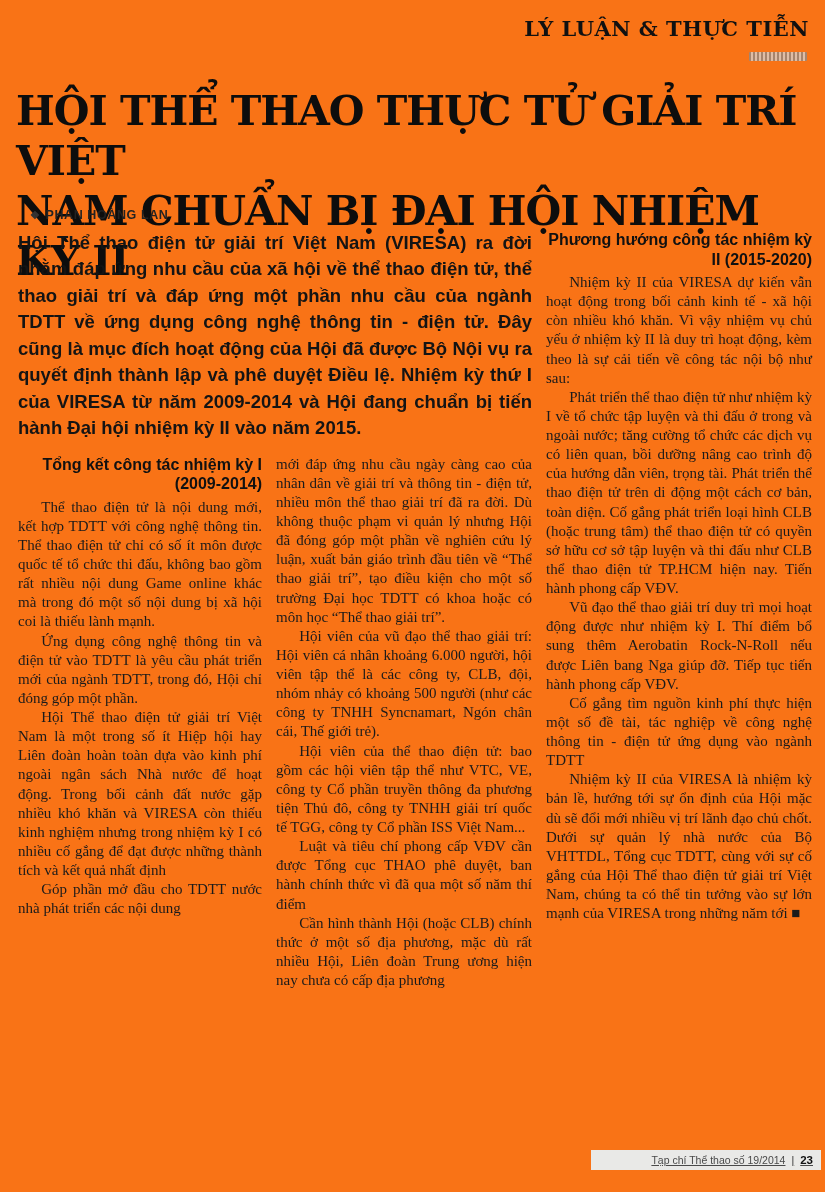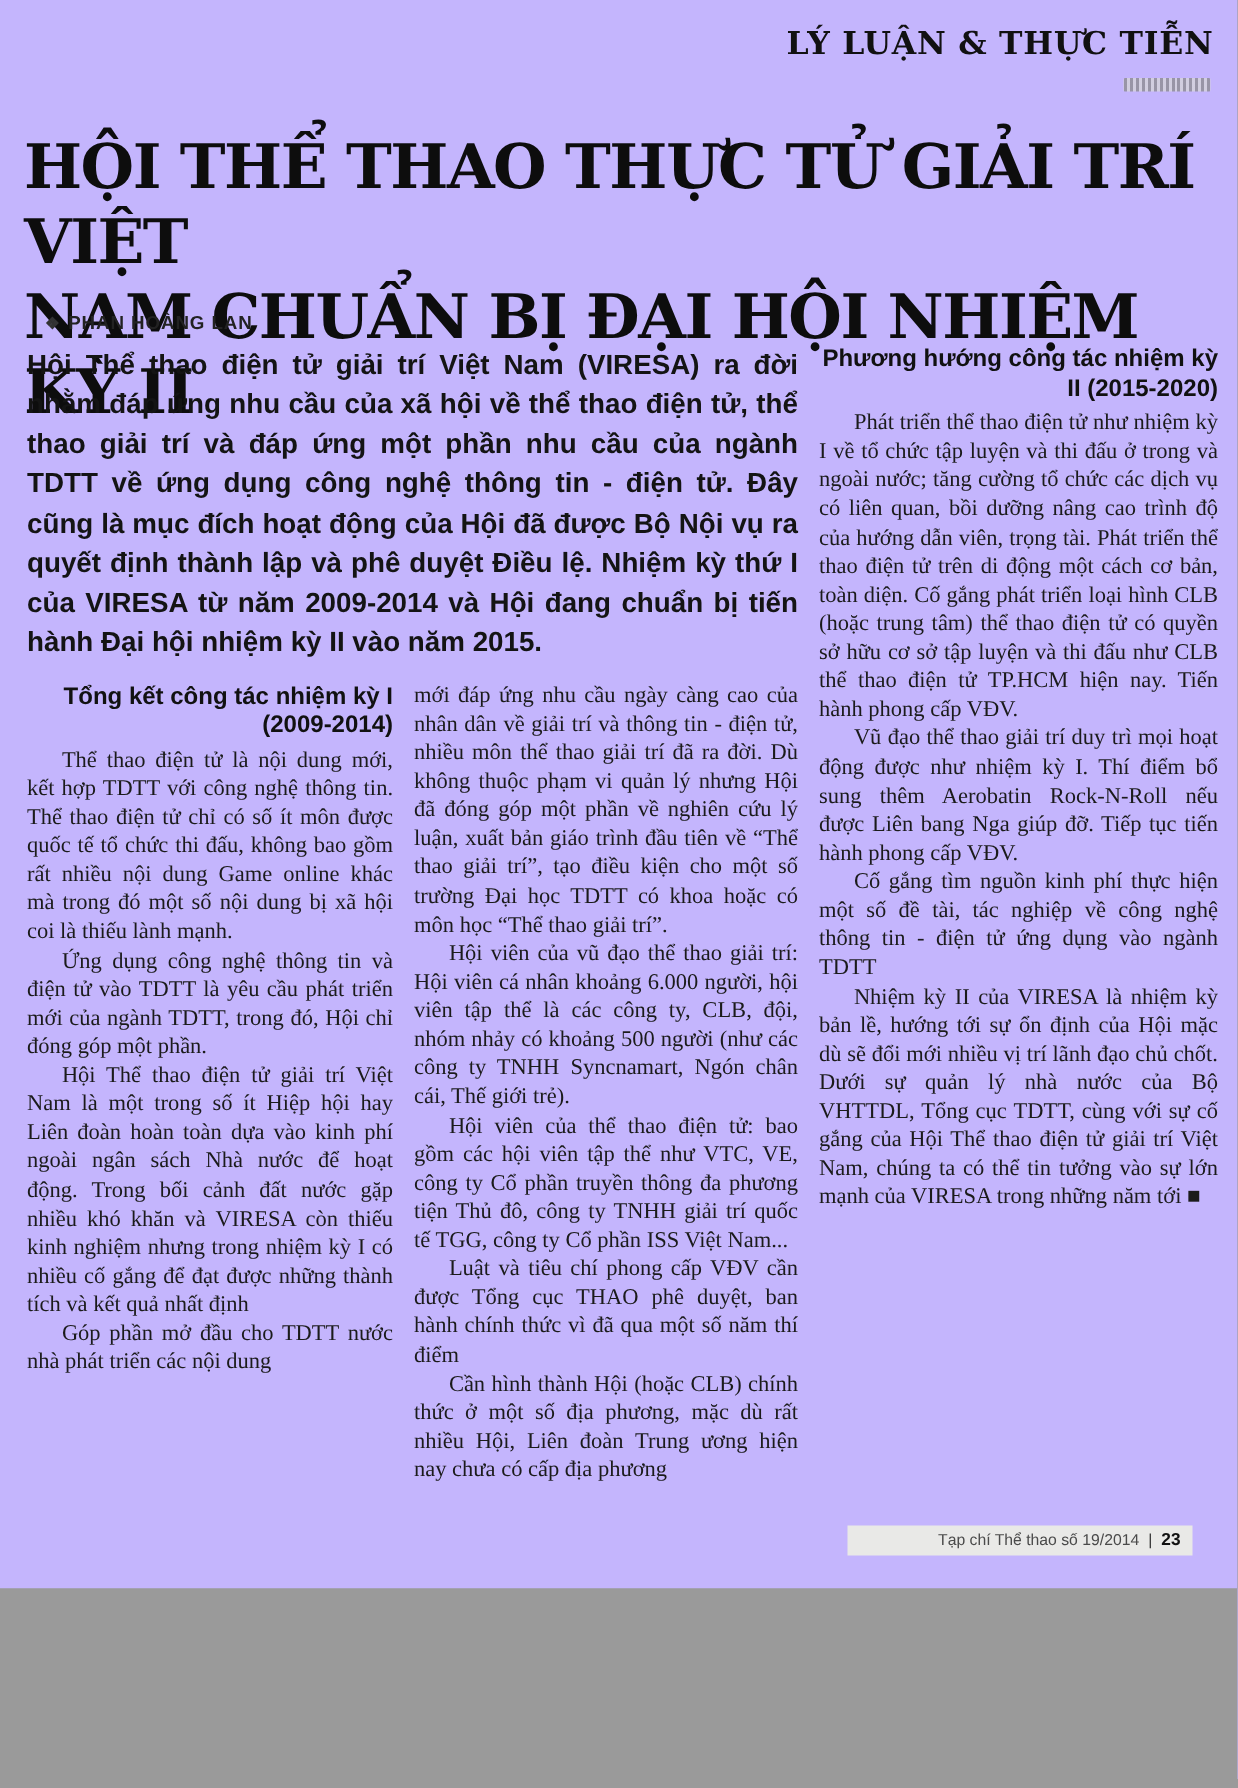--- a/index.html
+++ b/index.html
@@ -6,9 +6,9 @@
   html,body { background:#9a9a9a; }
   .page {
     position:relative;
-    width:825px; height:1059px;
+    width:825px; height:1192px;
     margin:0 auto;
-    background:#c4b5fd;
+    background:#f97316;
     color:#1b1b1b;
     font-family:"Liberation Serif", serif;
     overflow:hidden;

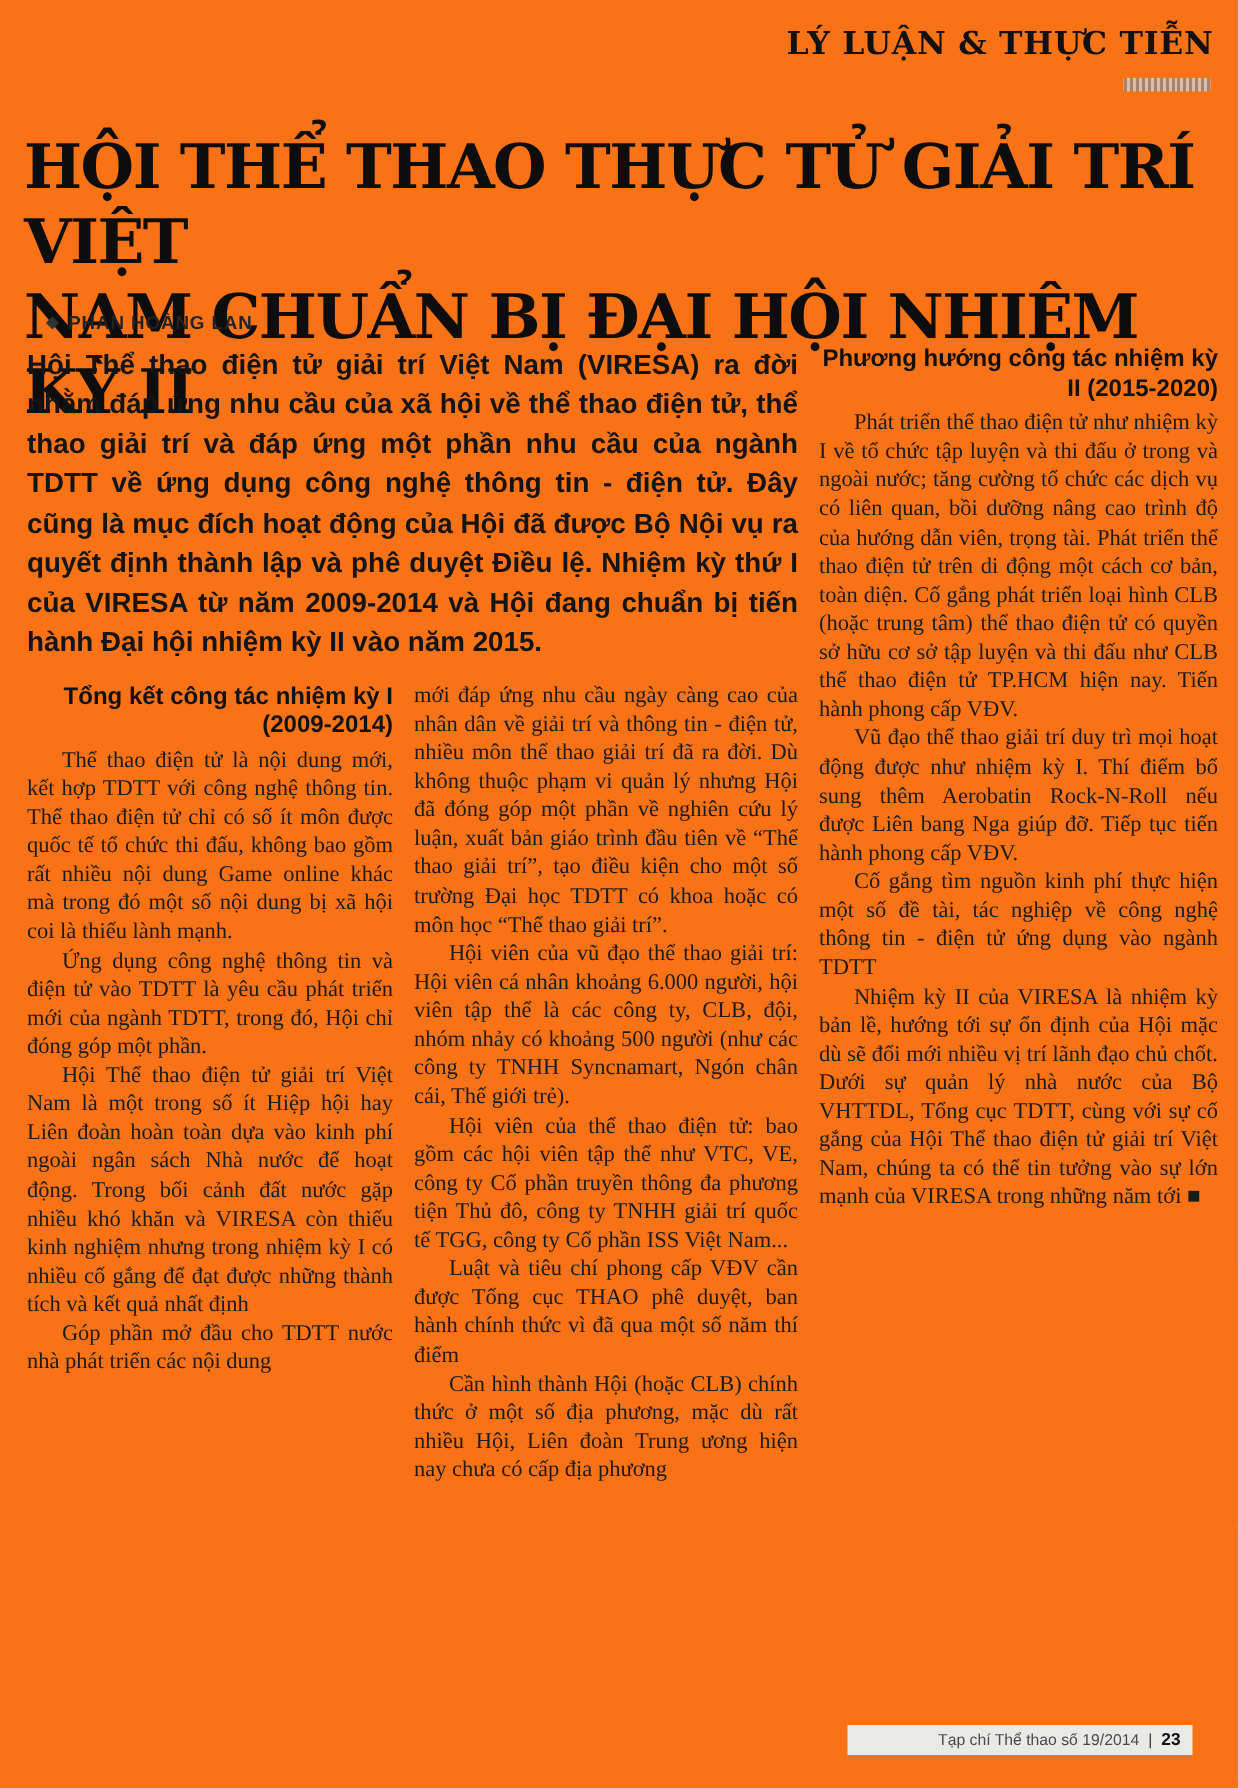--- a/index.html
+++ b/index.html
@@ -110,6 +110,7 @@
     </div>
     <div class="col-right">
       <div class="sec-heading">Phương hướng công tác nhiệm kỳ II (2015-2020)</div>
+      <p>Nhiệm kỳ II của VIRESA dự kiến vẫn hoạt động trong bối cảnh kinh tế - xã hội còn nhiều khó khăn. Vì vậy nhiệm vụ chủ yếu ở nhiệm kỳ II là duy trì hoạt động, kèm theo là sự cải tiến về công tác nội bộ như sau:</p>
       <p>Phát triển thể thao điện tử như nhiệm kỳ I về tổ chức tập luyện và thi đấu ở trong và ngoài nước; tăng cường tổ chức các dịch vụ có liên quan, bồi dưỡng nâng cao trình độ của hướng dẫn viên, trọng tài. Phát triển thể thao điện tử trên di động một cách cơ bản, toàn diện. Cố gắng phát triển loại hình CLB (hoặc trung tâm) thể thao điện tử có quyền sở hữu cơ sở tập luyện và thi đấu như CLB thể thao điện tử TP.HCM hiện nay. Tiến hành phong cấp VĐV.</p>
       <p>Vũ đạo thể thao giải trí duy trì mọi hoạt động được như nhiệm kỳ I. Thí điểm bổ sung thêm Aerobatin Rock-N-Roll nếu được Liên bang Nga giúp đỡ. Tiếp tục tiến hành phong cấp VĐV.</p>
       <p>Cố gắng tìm nguồn kinh phí thực hiện một số đề tài, tác nghiệp về công nghệ thông tin - điện tử ứng dụng vào ngành TDTT</p>

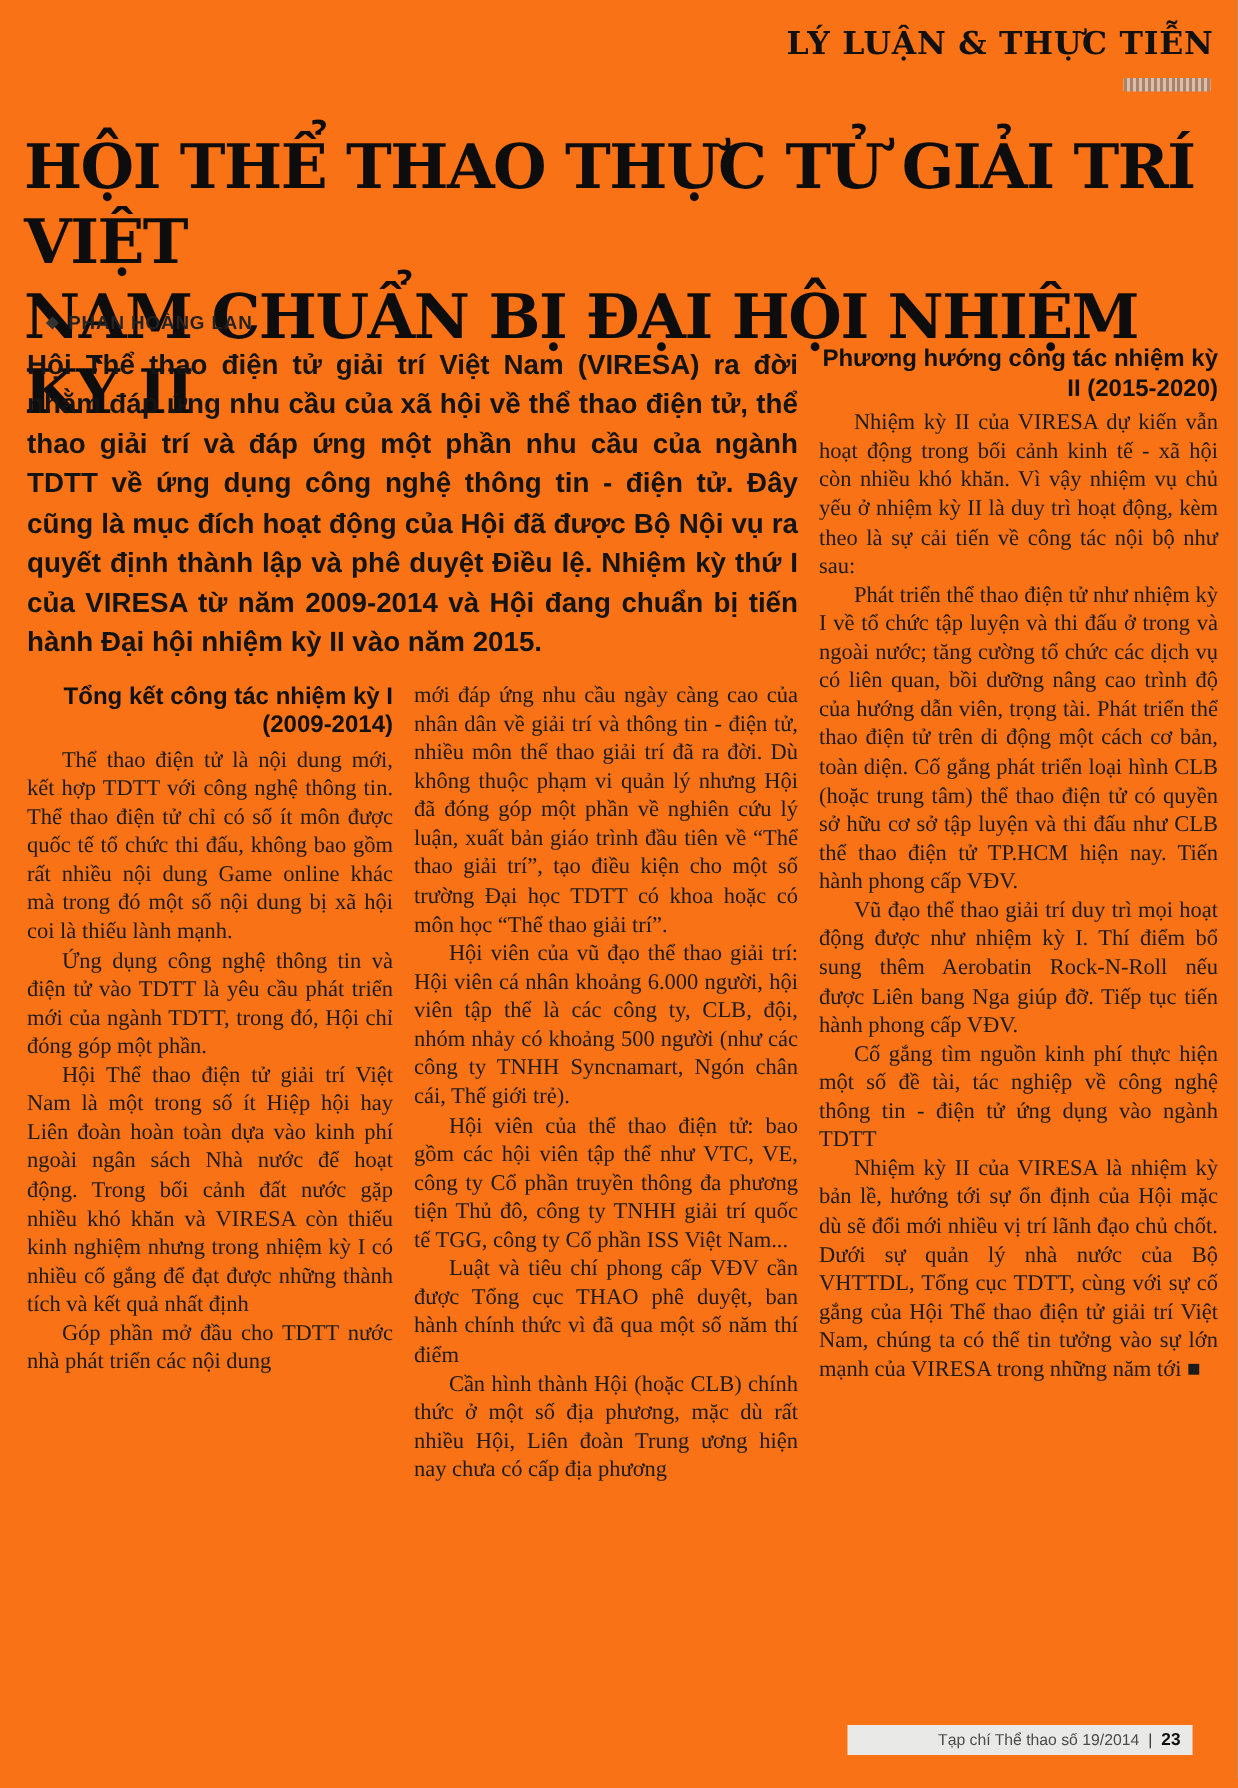--- a/index.html
+++ b/index.html
@@ -62,11 +62,11 @@
   .col p, .col-right p { text-indent:1.55em; margin:0; }
   .col p.noindent { text-indent:0; }
   .footer {
-    position:absolute; right:30px; bottom:22px;
+    position:absolute; right:4px; bottom:22px;
     display:flex; align-items:flex-start; gap:6px;
     font-family:"Liberation Sans", sans-serif;
     font-size:10.5px; color:#4a4a4a;
-    background:#e9e9e7; padding:4px 8px 4px 60px;
+    background:#e9e9e7; padding:4px 8px 4px 60px;text-decoration:underline;
   }
   .footer .pageno { font-weight:bold; color:#111; font-size:11.5px; }
   .footer .sep { color:#333; }

